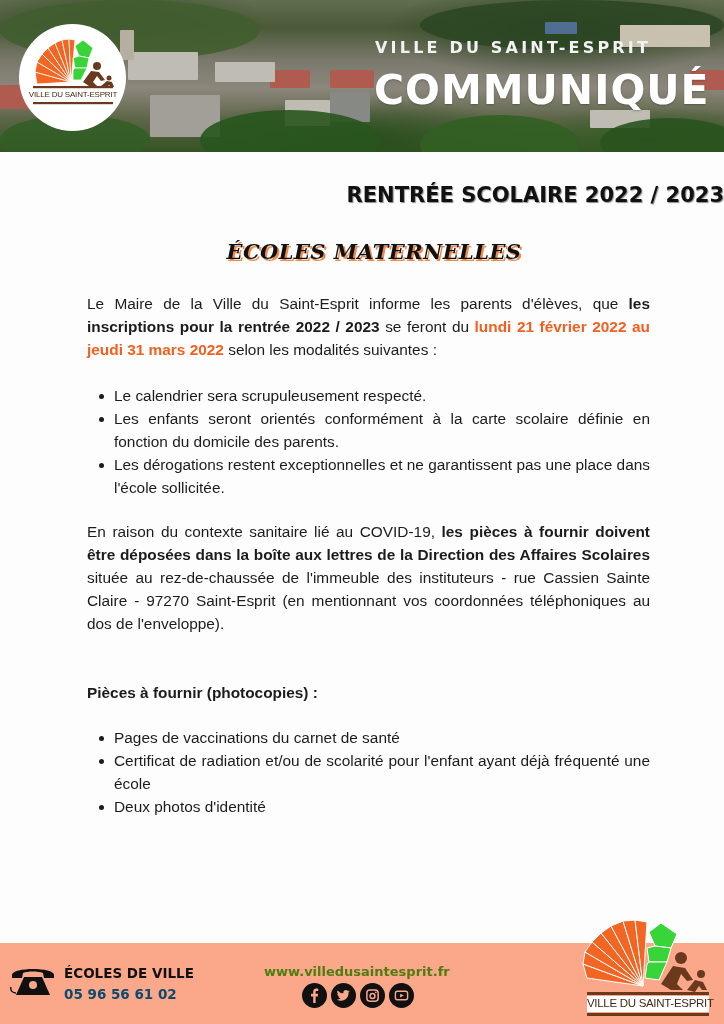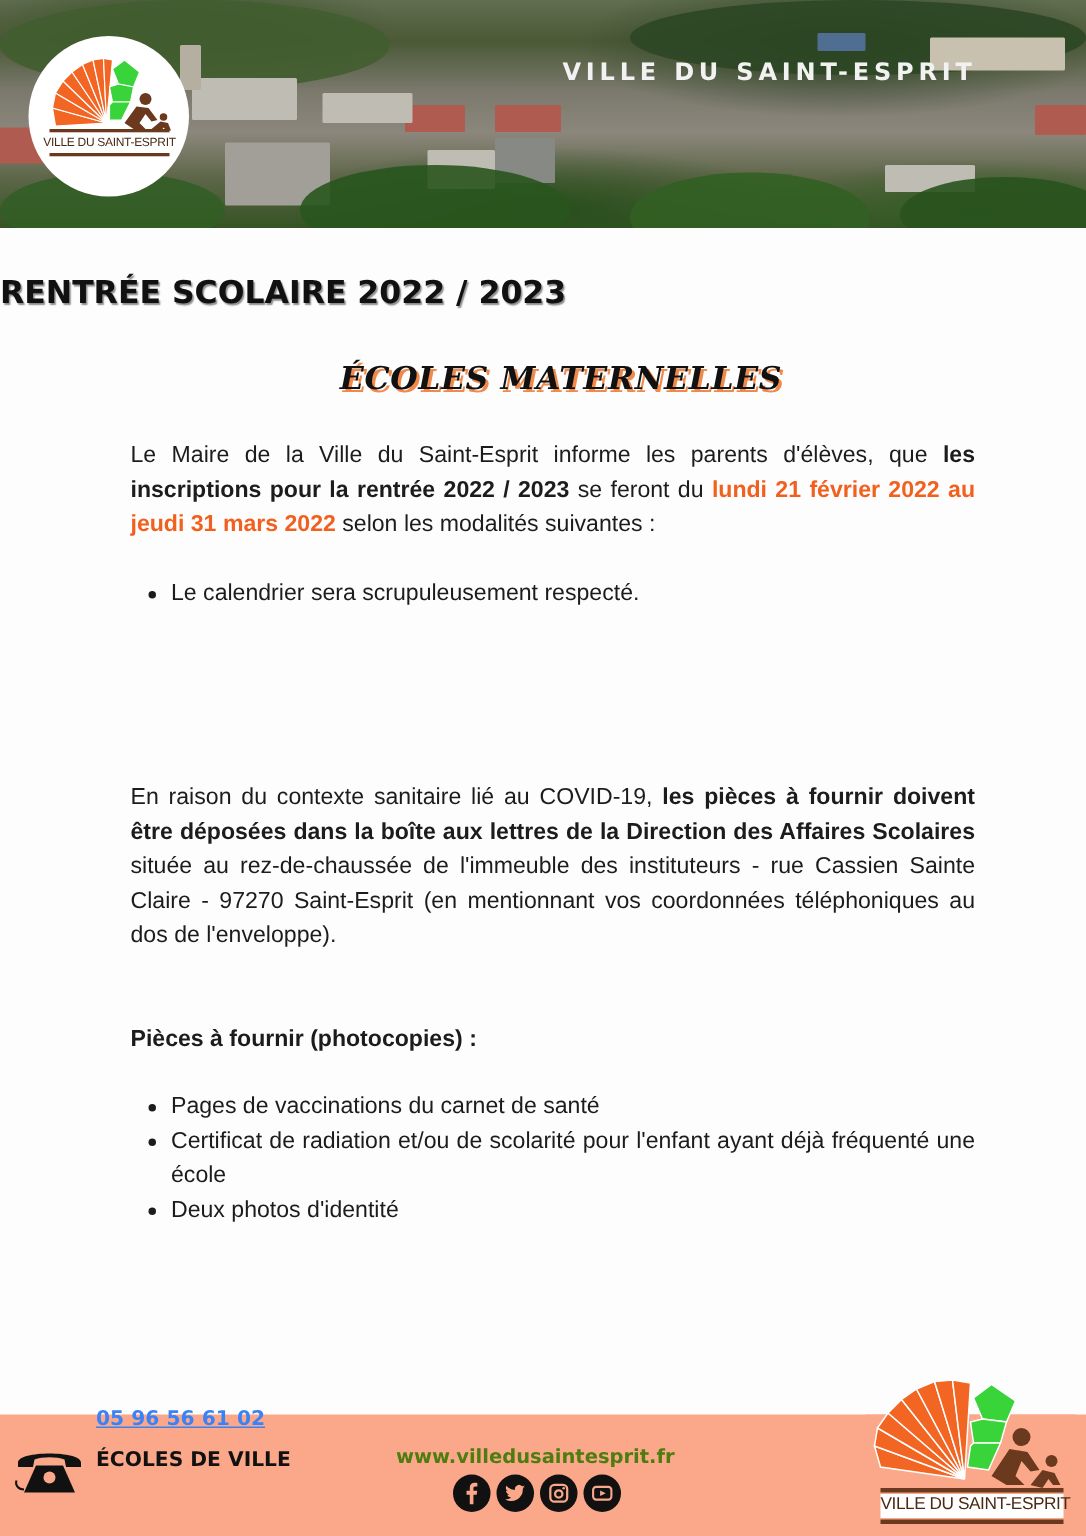--- a/index.html
+++ b/index.html
@@ -149,6 +149,7 @@
   </div>
 
   <div class="hero-kicker">VILLE DU SAINT-ESPRIT</div>
+  <div class="hero-title">COMMUNIQUÉ</div>
 </div>
 
 <h1 class="title">RENTRÉE SCOLAIRE 2022 / 2023</h1>

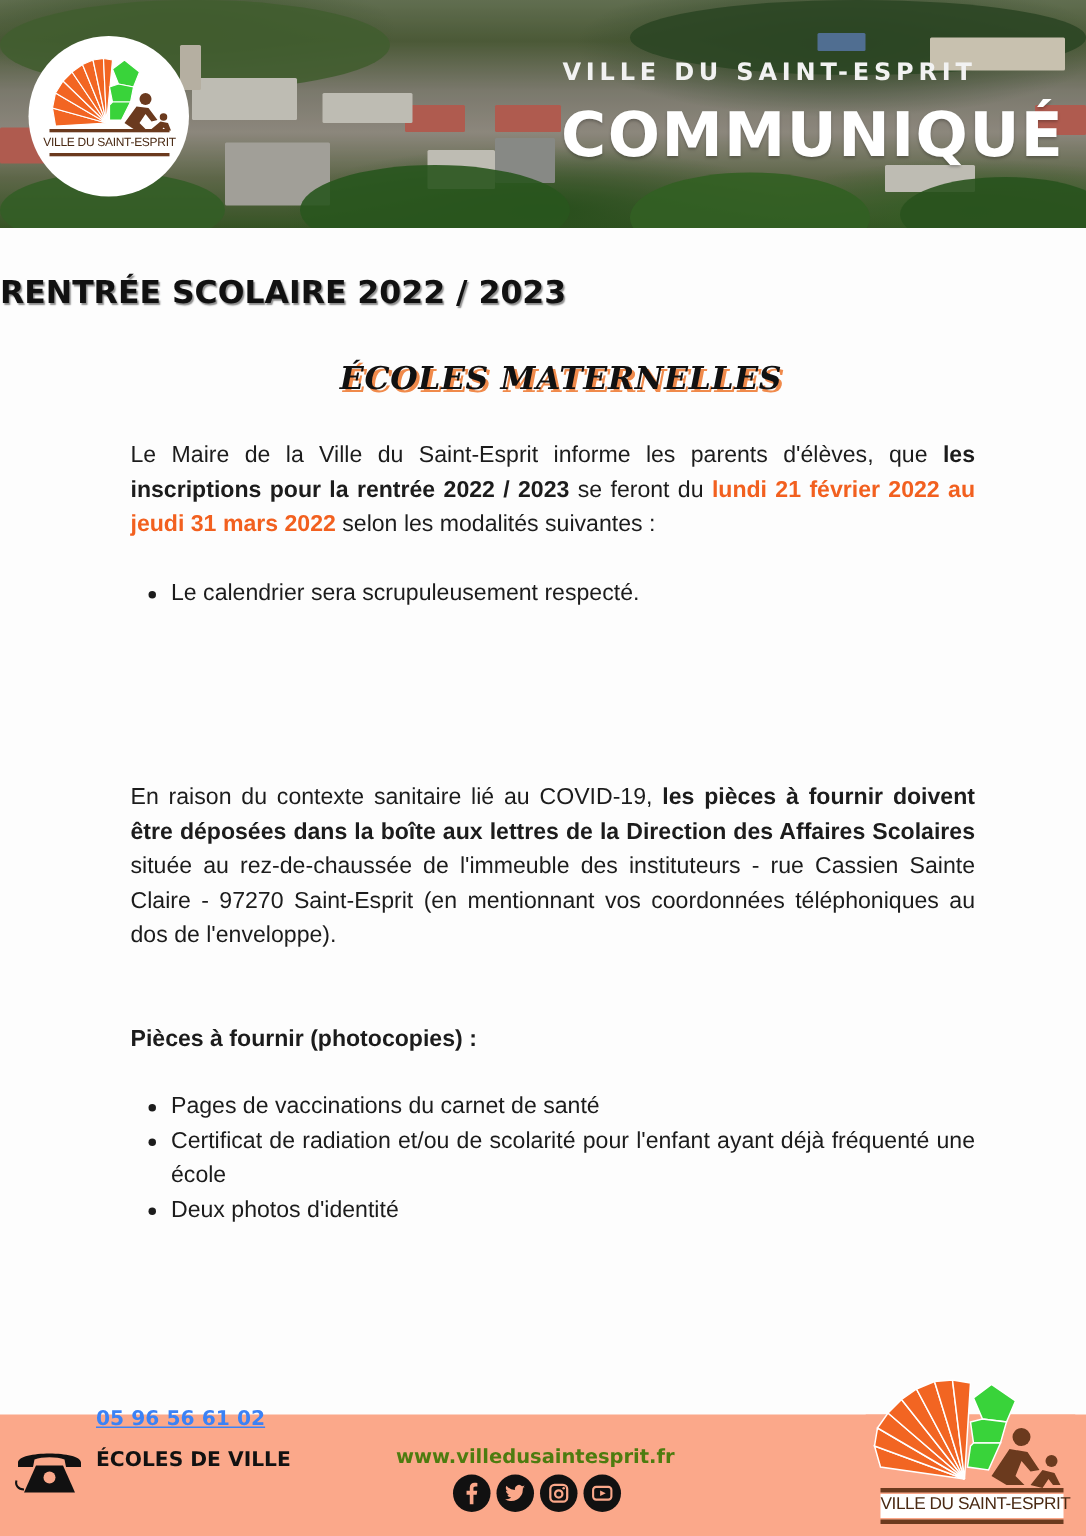--- a/index.html
+++ b/index.html
@@ -42,7 +42,7 @@
 
     
     .title {
-      position: absolute; left: 0; top: 183px; width: 724px; text-align: left;
+      position: absolute; left: 0; top: 183px; width: 724px; text-align: right;
       font-family: "DejaVu Sans", sans-serif; font-weight: bold; font-size: 21px;
       color: #111; text-shadow: 1px 1px 1px rgba(0,0,0,0.45);
     }

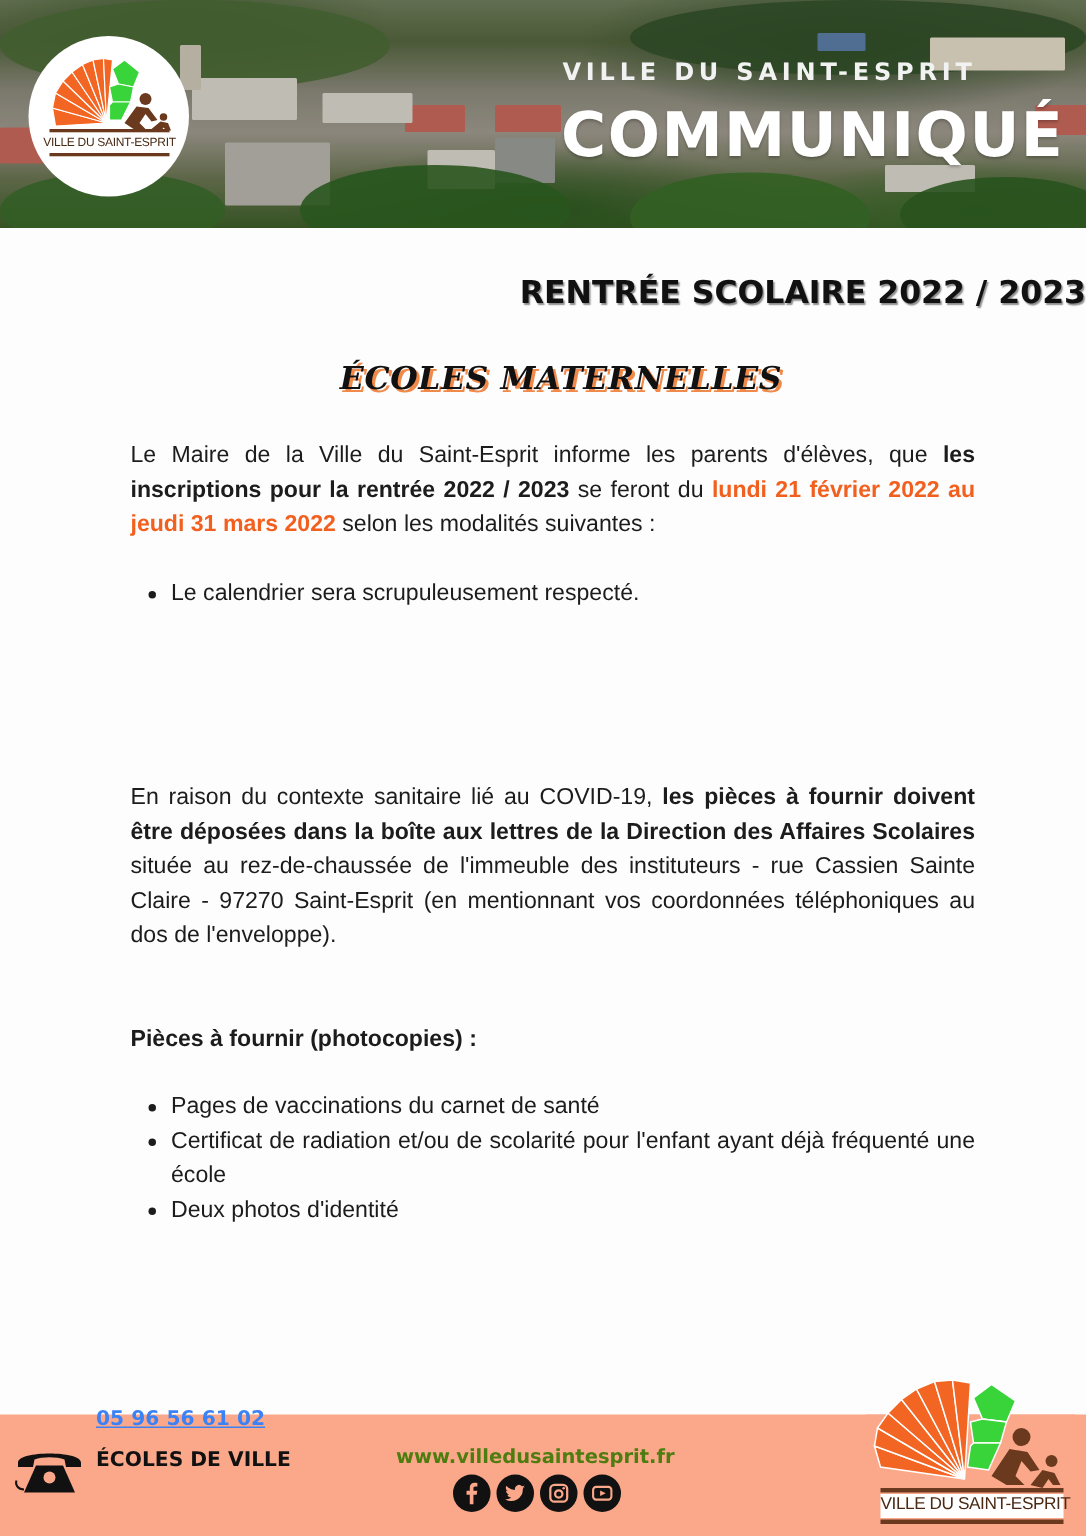--- a/index.html
+++ b/index.html
@@ -161,6 +161,7 @@
 
 <ul id="rules" class="content bullets justify">
   <li>Le calendrier sera scrupuleusement respecté.</li>
+  <li>Les enfants seront orientés conformément à la carte scolaire définie en fonction du domicile des parents.</li>
 </ul>
 
 <p id="covid" class="content justify">

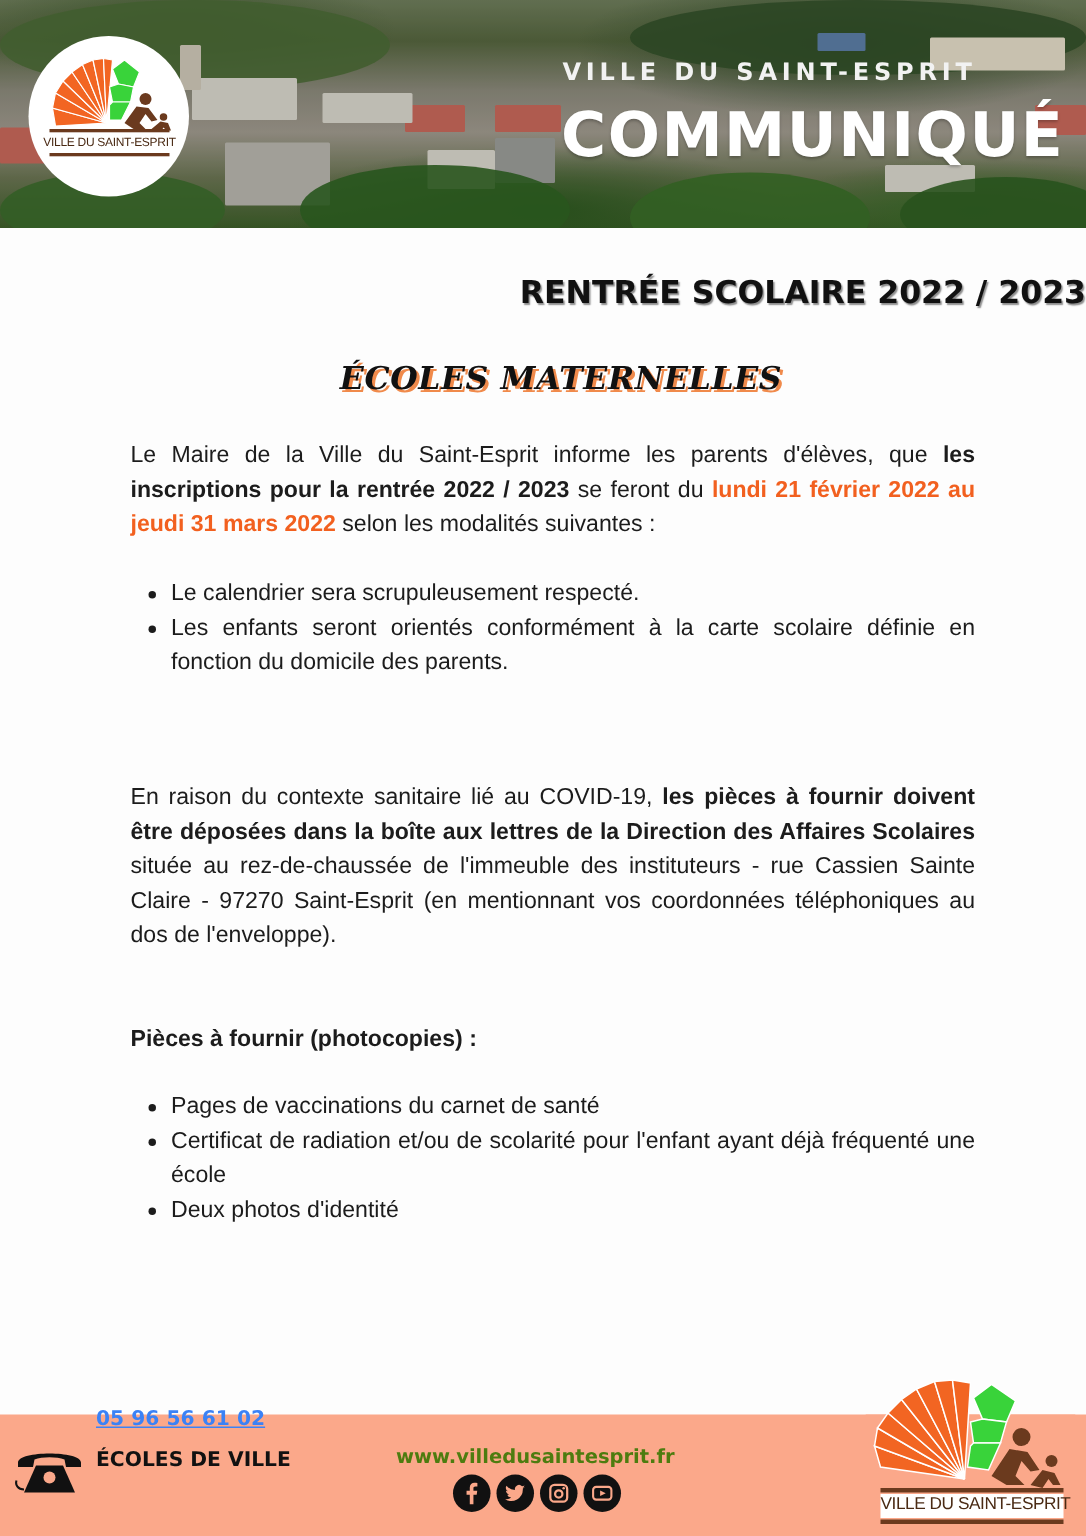--- a/index.html
+++ b/index.html
@@ -162,6 +162,7 @@
 <ul id="rules" class="content bullets justify">
   <li>Le calendrier sera scrupuleusement respecté.</li>
   <li>Les enfants seront orientés conformément à la carte scolaire définie en fonction du domicile des parents.</li>
+  <li>Les dérogations restent exceptionnelles et ne garantissent pas une place dans l'école sollicitée.</li>
 </ul>
 
 <p id="covid" class="content justify">

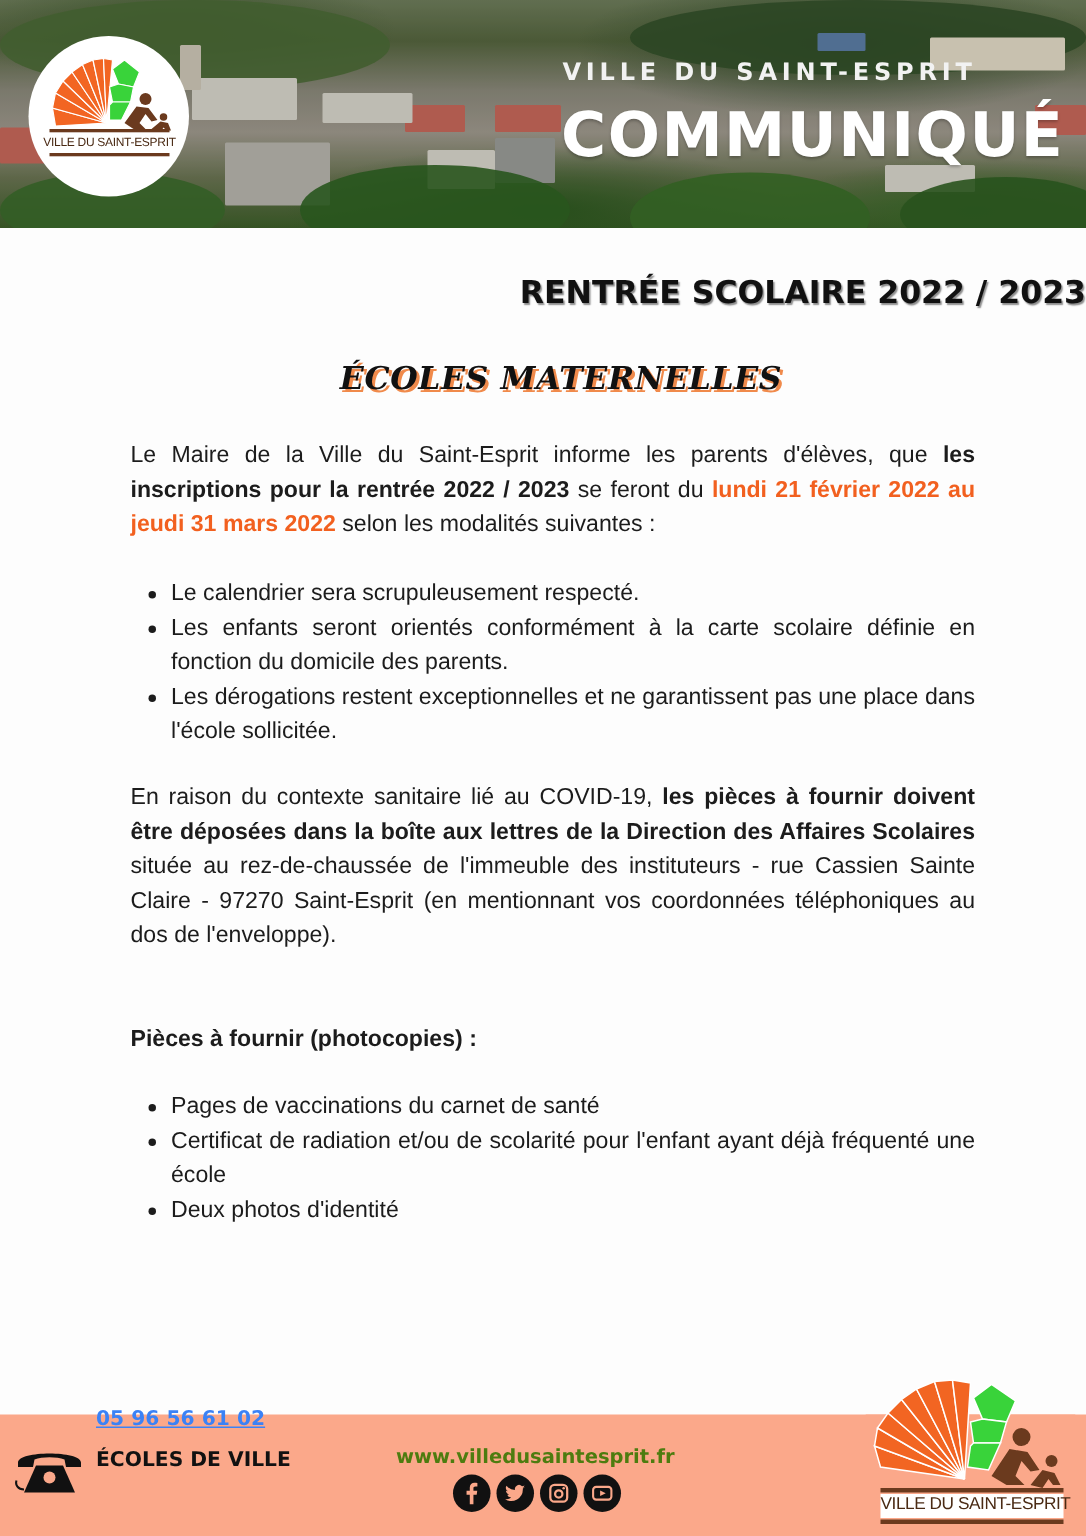--- a/index.html
+++ b/index.html
@@ -81,8 +81,8 @@
       font-weight: bold; font-size: 13.5px; color: #111;
     }
     .hotel-phone {
-      position: absolute; left: 64px; top: 938px; font-family: "DejaVu Sans", sans-serif;
-      font-weight: bold; font-size: 13.5px; color: #3b82f6; text-decoration: underline;
+      position: absolute; left: 64px; top: 986px; font-family: "DejaVu Sans", sans-serif;
+      font-weight: bold; font-size: 13.5px; color: #0c4a6e;
     }
     .website {
       position: absolute; left: 264px; top: 964px; font-family: "DejaVu Sans", sans-serif;

